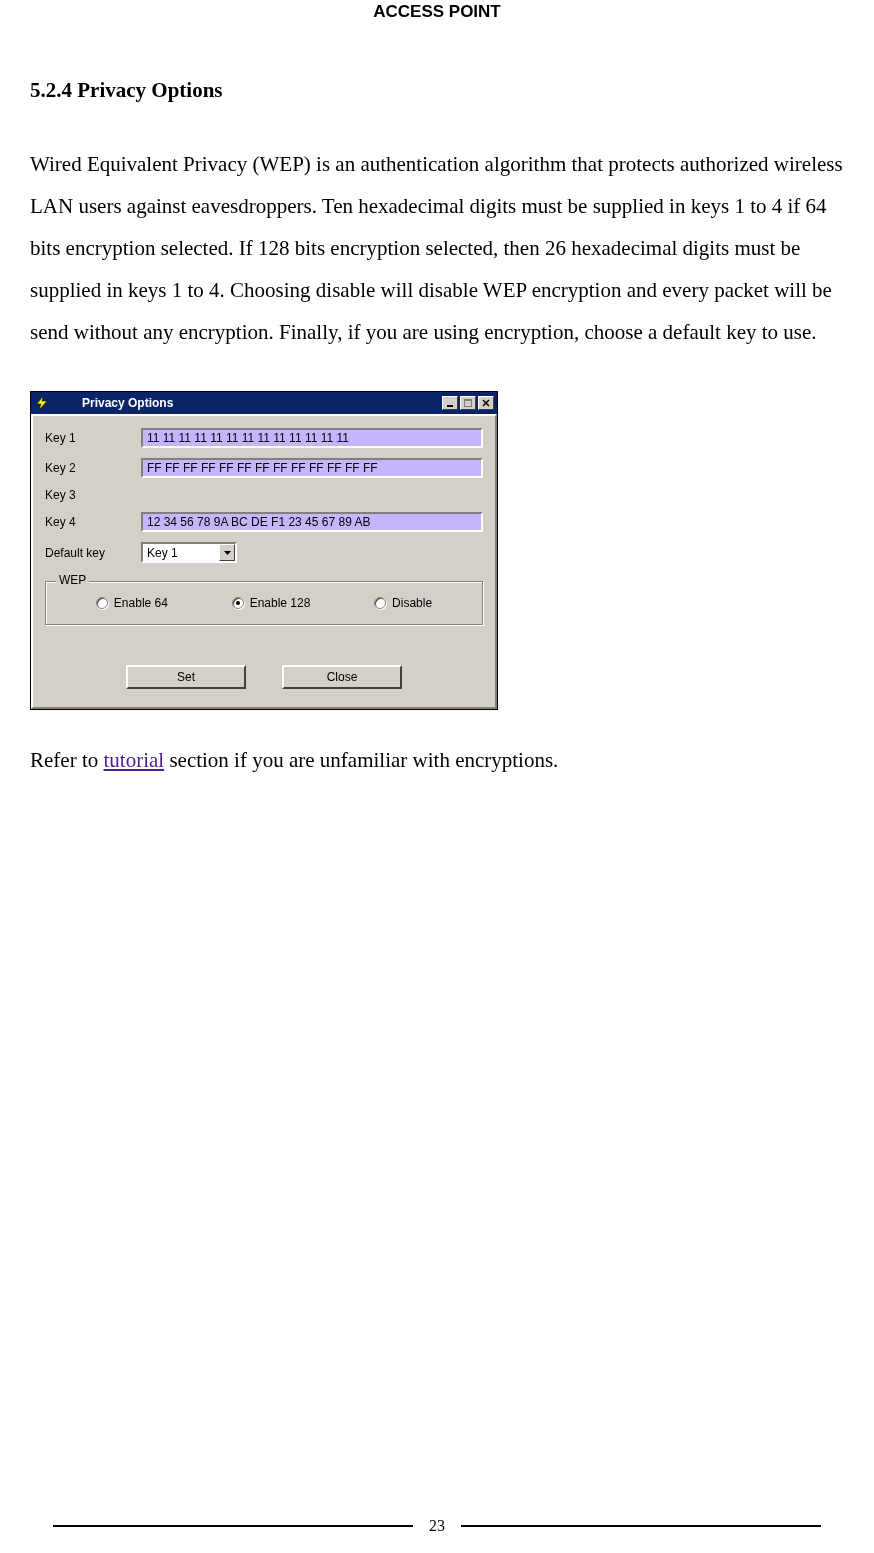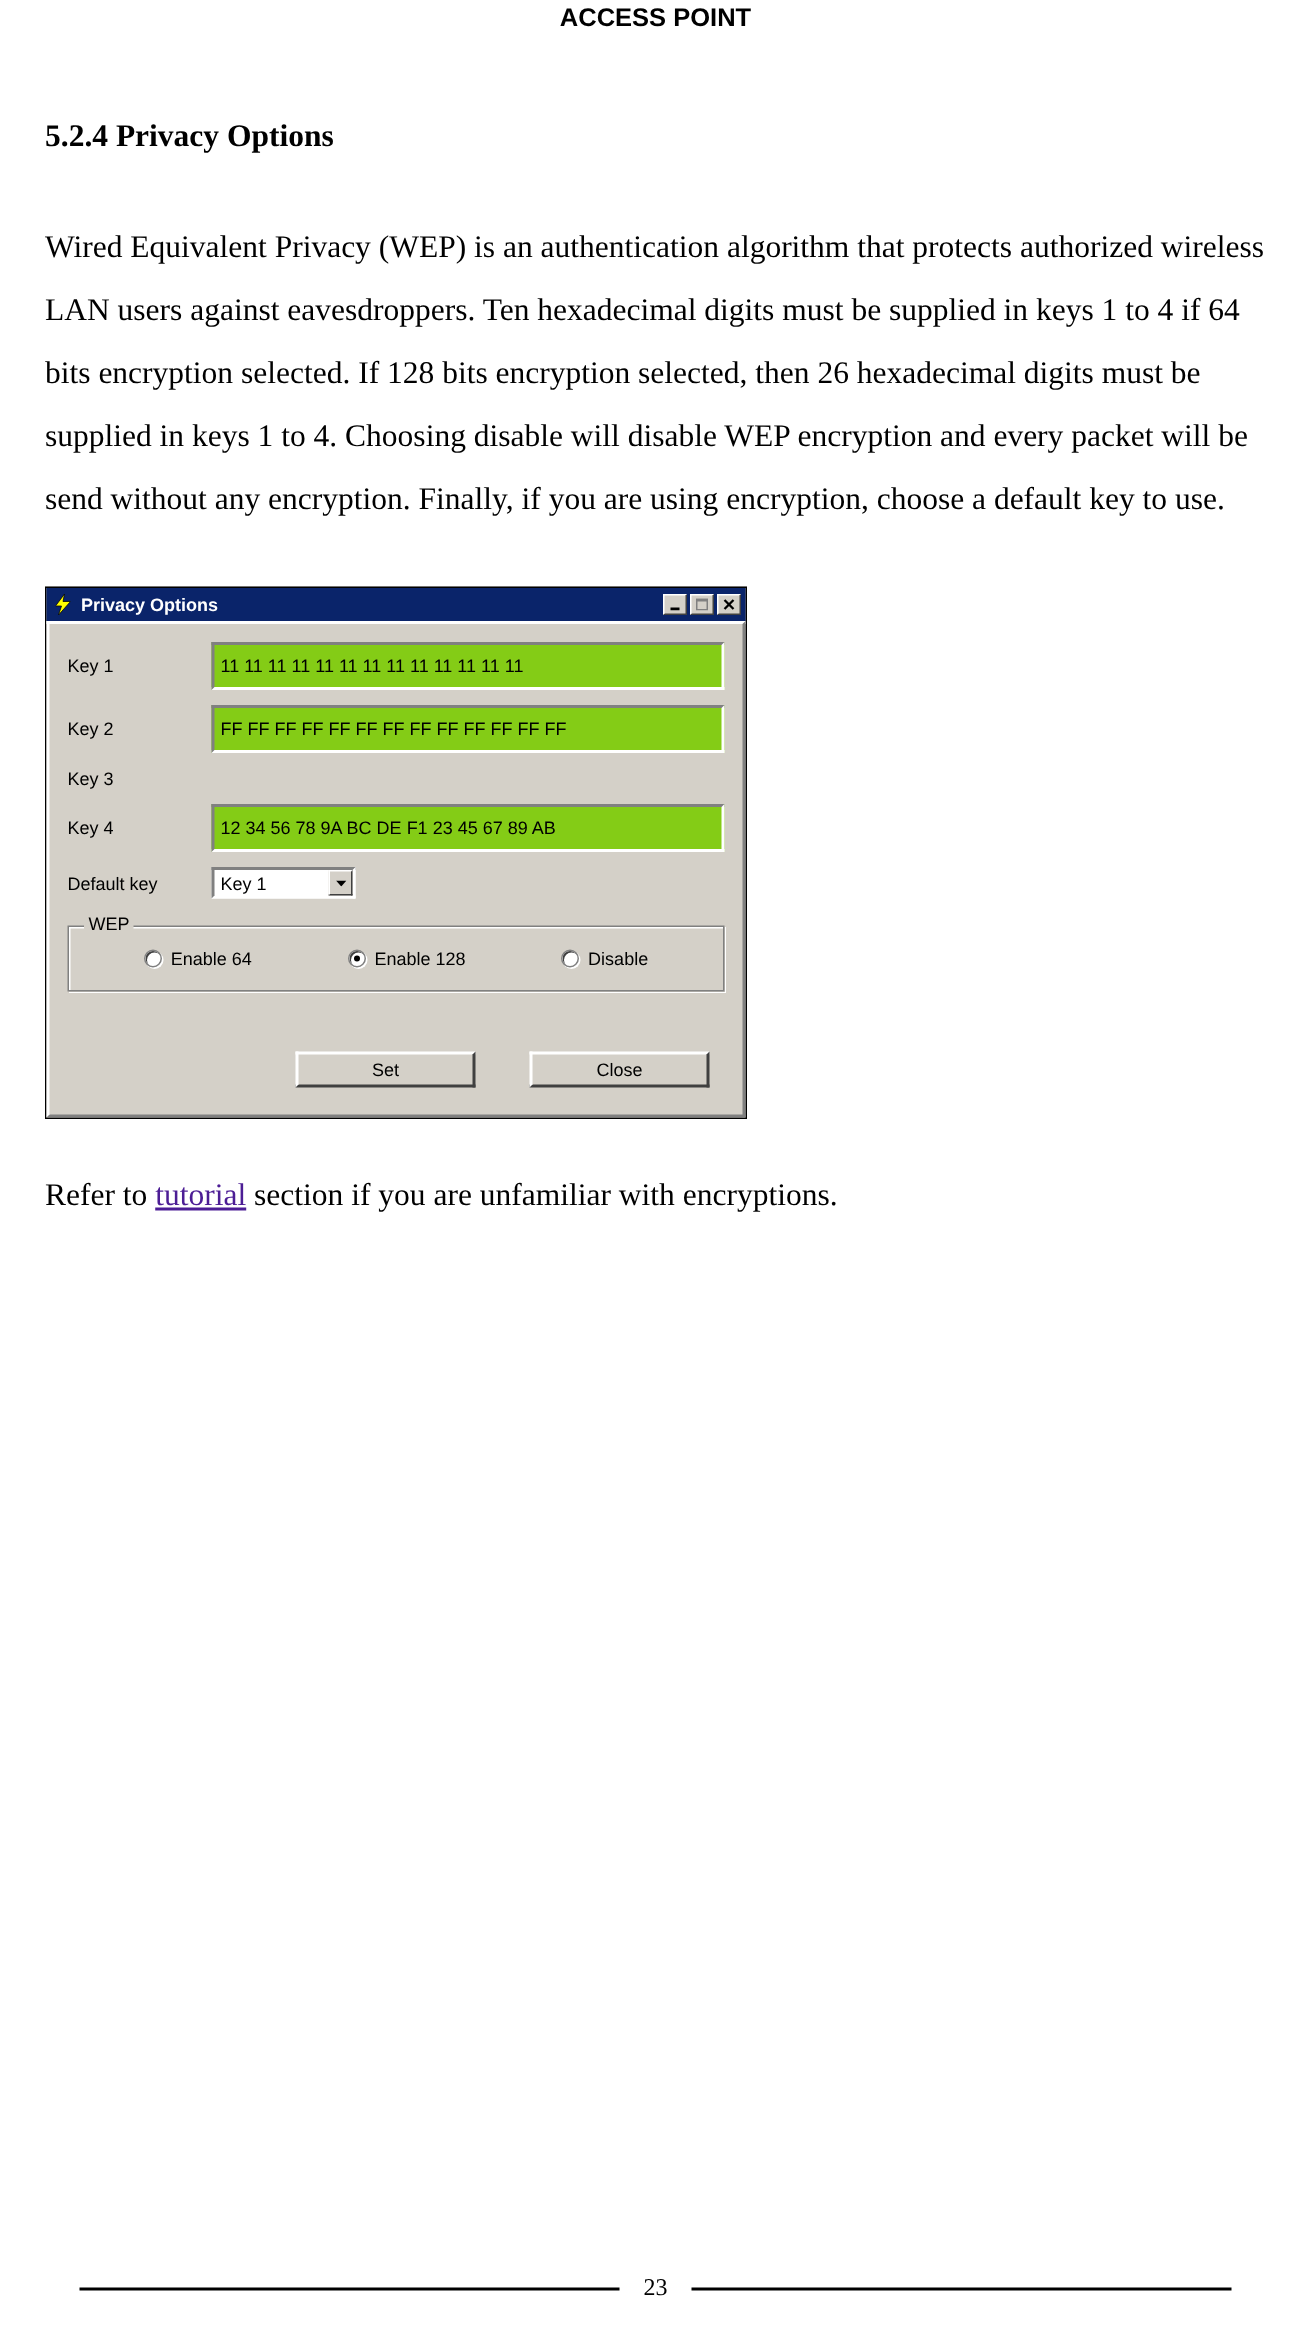--- a/index.html
+++ b/index.html
@@ -48,6 +48,7 @@
     align-items: center;
     height: 22px;
     padding-left: 3px;
+    gap: 28px;
   }
   .tb-icon {
     width: 16px;

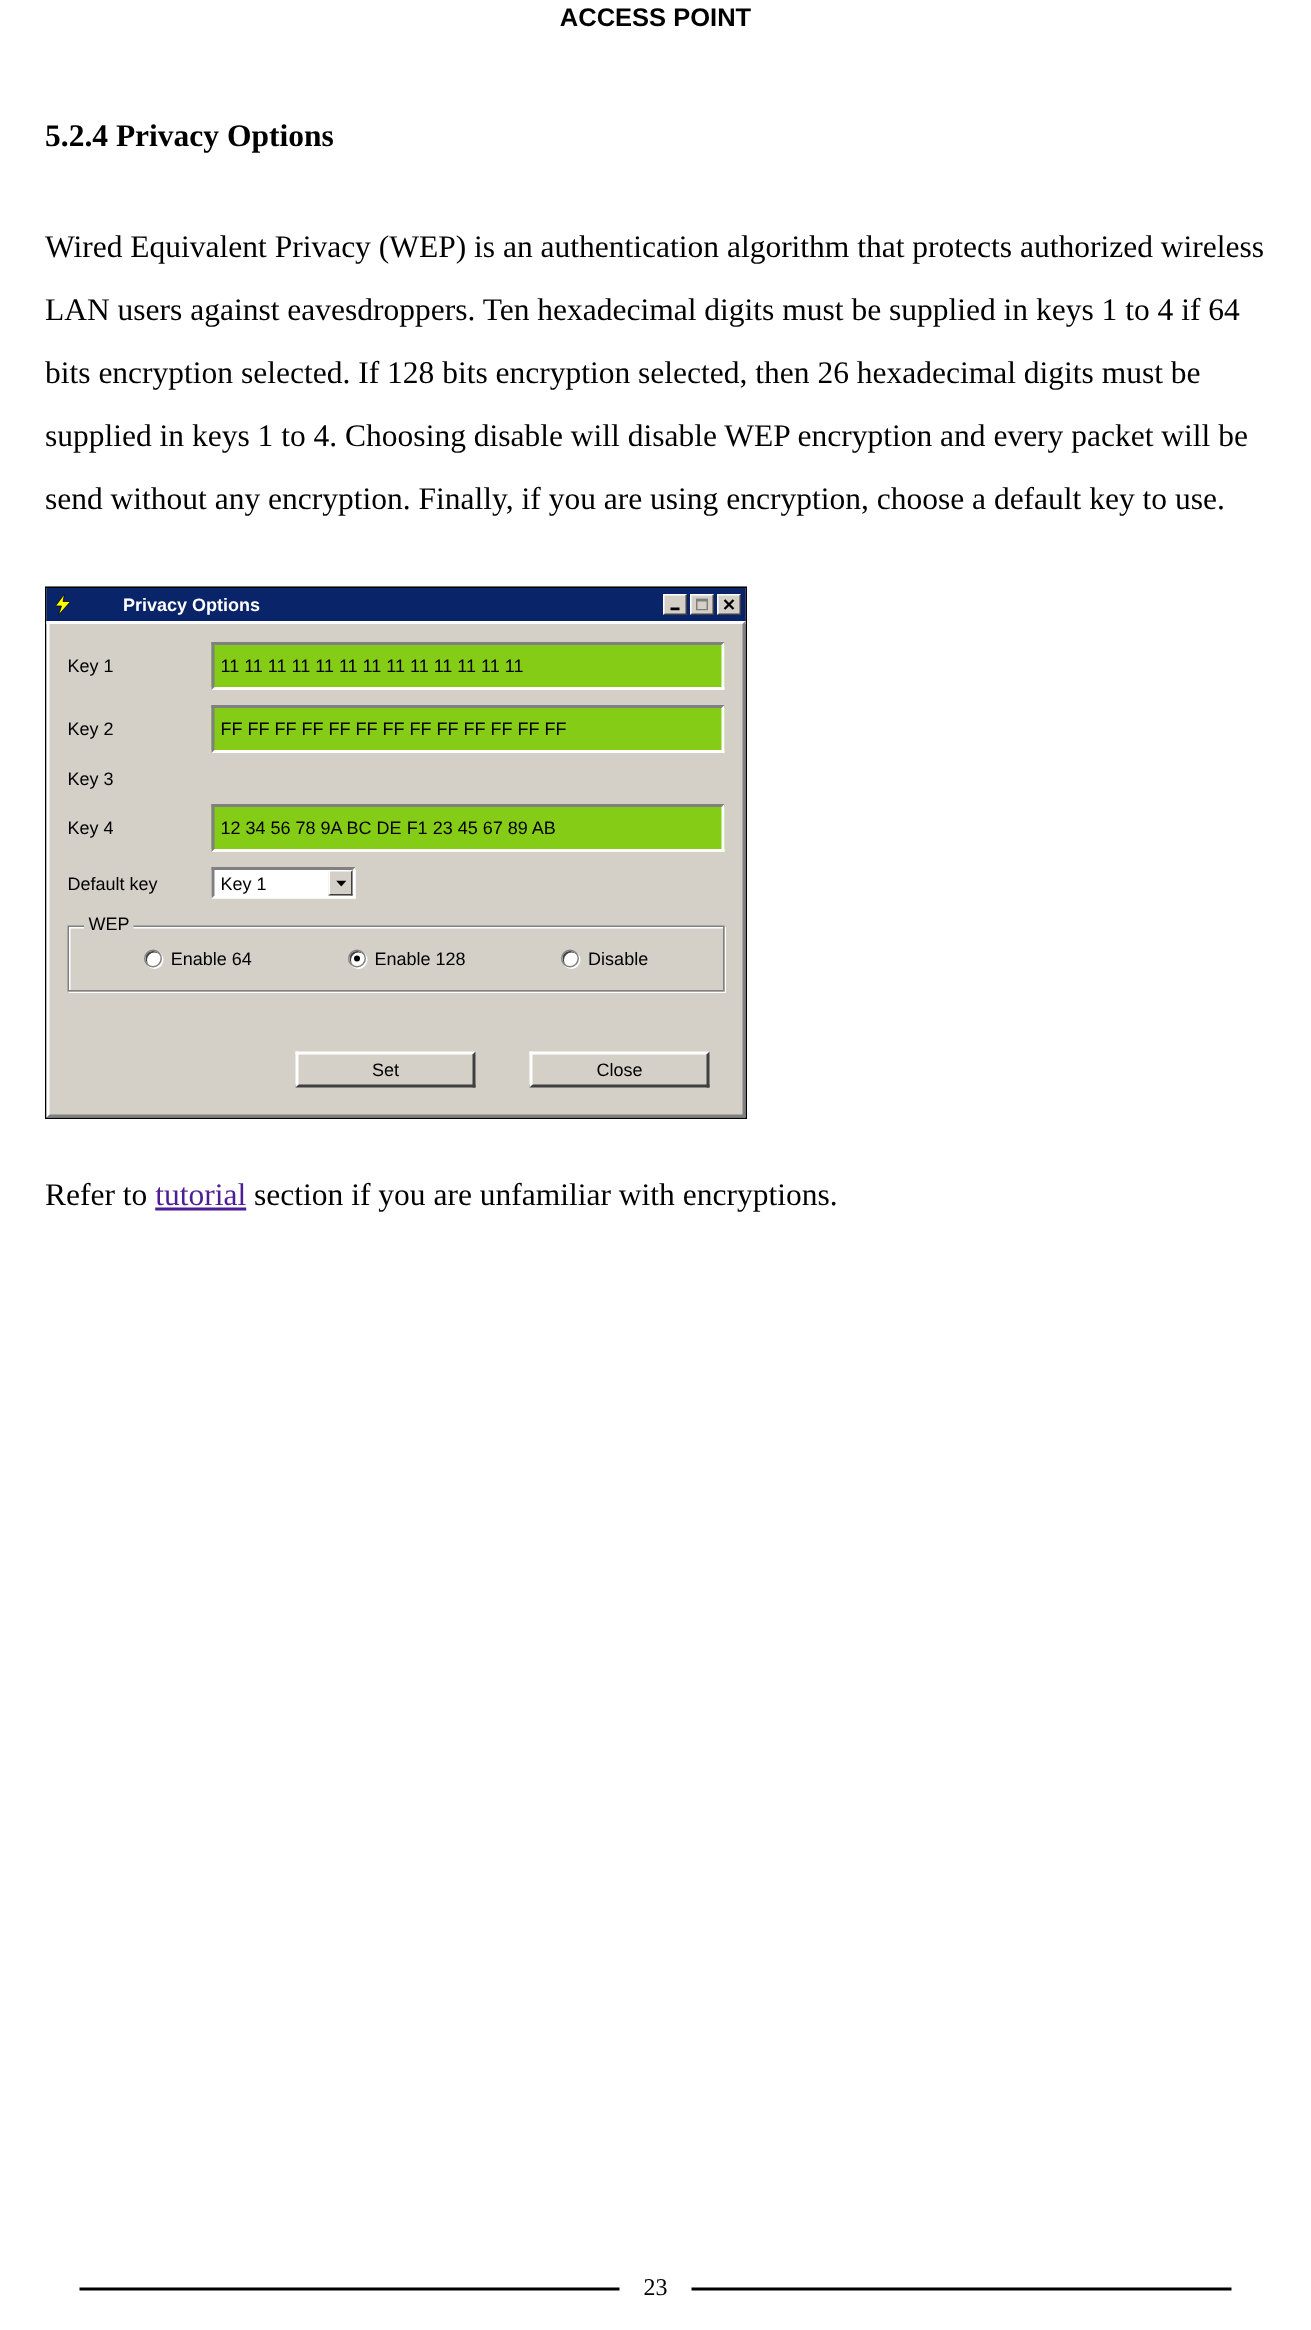--- a/index.html
+++ b/index.html
@@ -101,13 +101,13 @@
   }
   .text-input {
     flex: 1;
-    height: 32px;
+    height: 20px;
     padding: 1px 4px;
     font-family: Tahoma, Arial, sans-serif;
     font-size: 12px;
     border: 2px solid;
     border-color: #808080 #fff #fff #808080;
-    background: #84cc16;
+    background: #c4b5fd;
     outline: none;
   }
   .default-key-row {

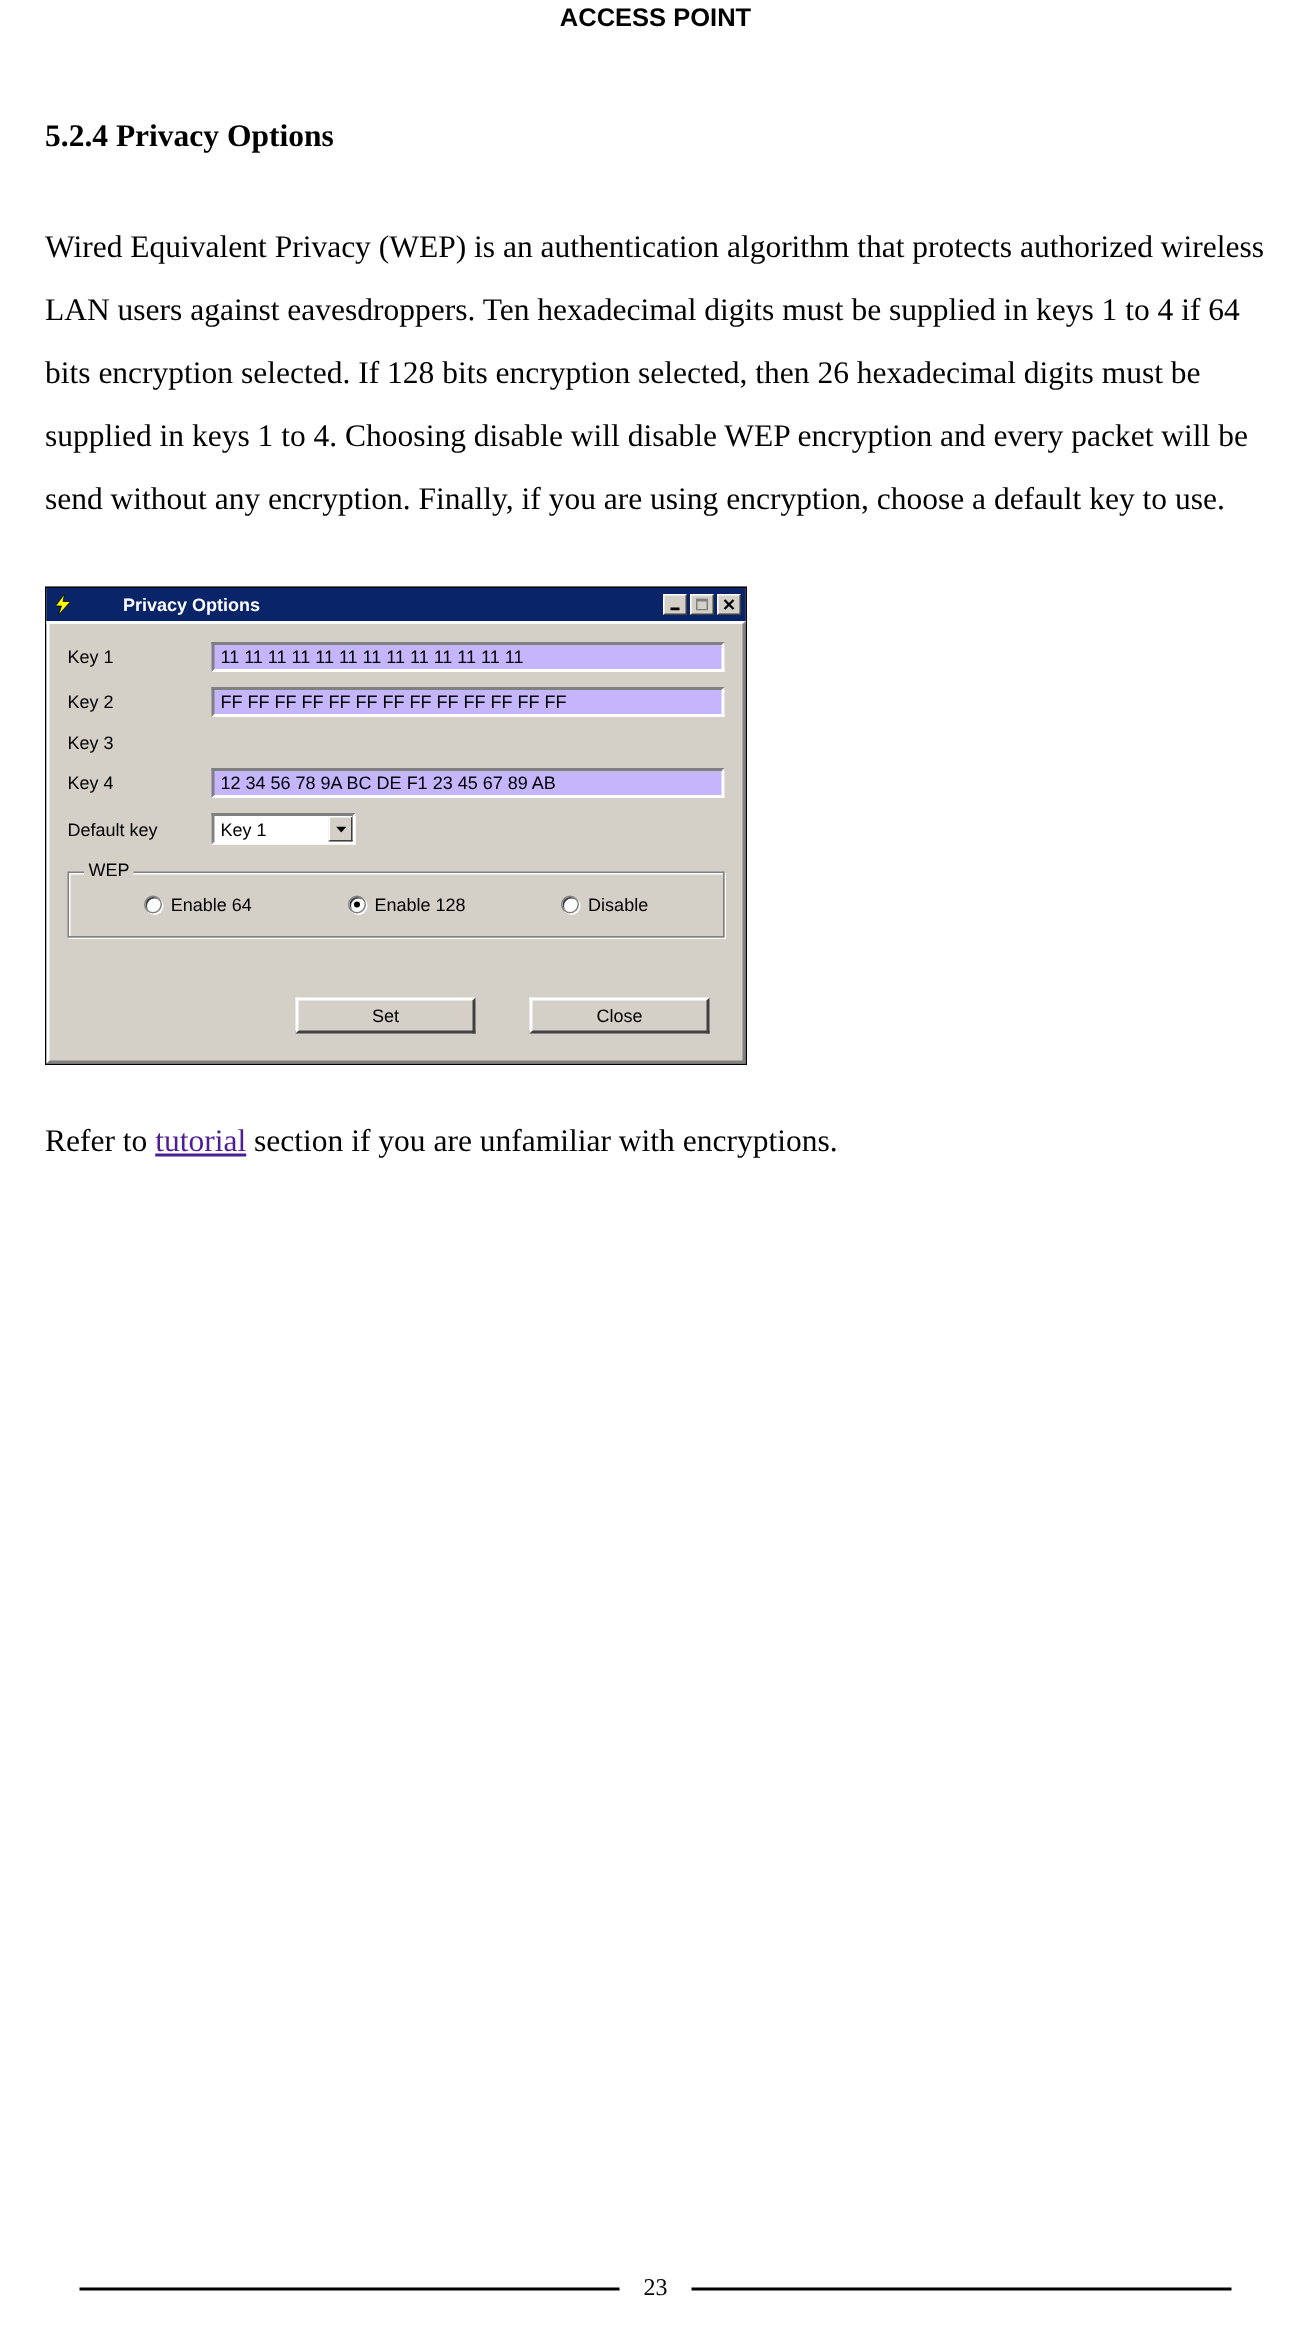--- a/index.html
+++ b/index.html
@@ -182,7 +182,7 @@
   }
   .button-row {
     display: flex;
-    justify-content: flex-end;
+    justify-content: center;
     margin-top: 40px;
     padding: 0 10px;
     gap: 36px;

